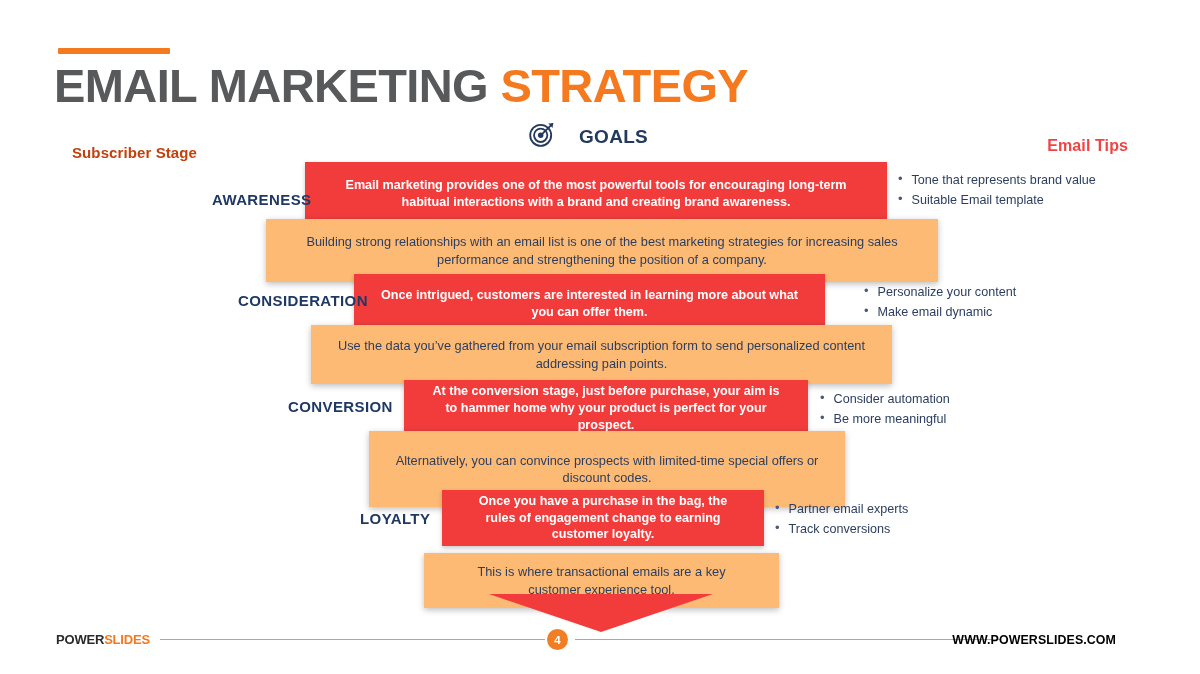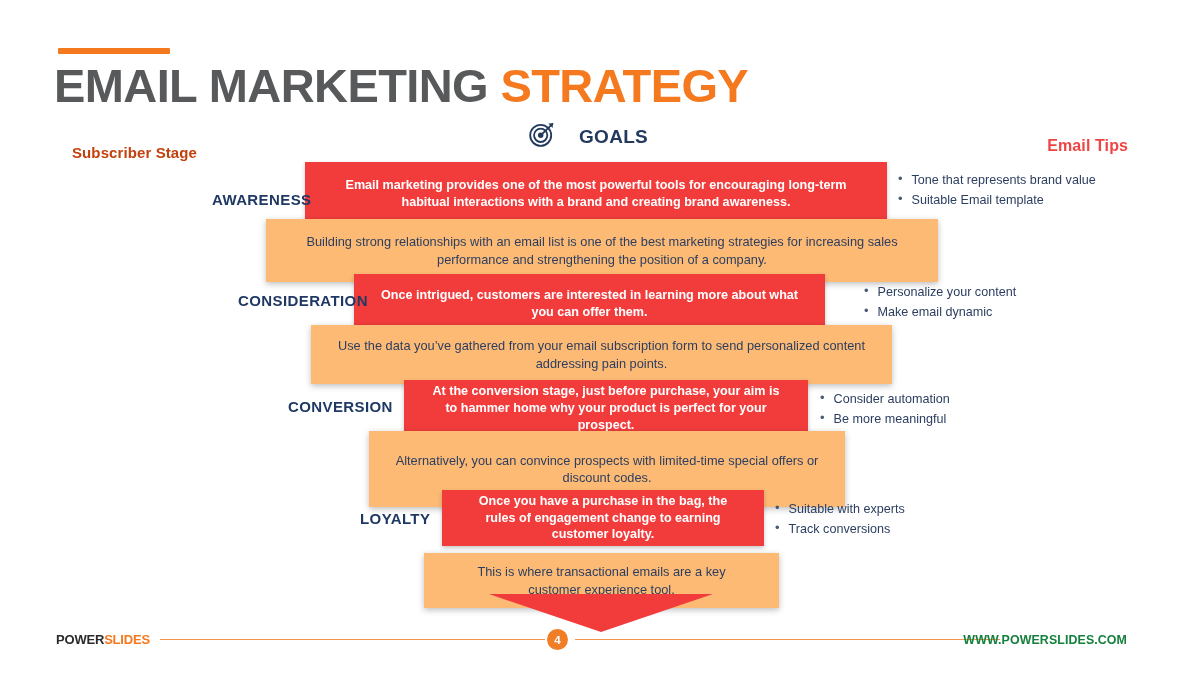--- a/index.html
+++ b/index.html
@@ -222,7 +222,7 @@
   <div class="tipgroup" style="left:775px;top:501px;">
     <div class="tip">
       <span class="dot">•</span>
-      <span>Suitable with experts</span>
+      <span>Partner email experts</span>
     </div>
     <div class="tip">
       <span class="dot">•</span>

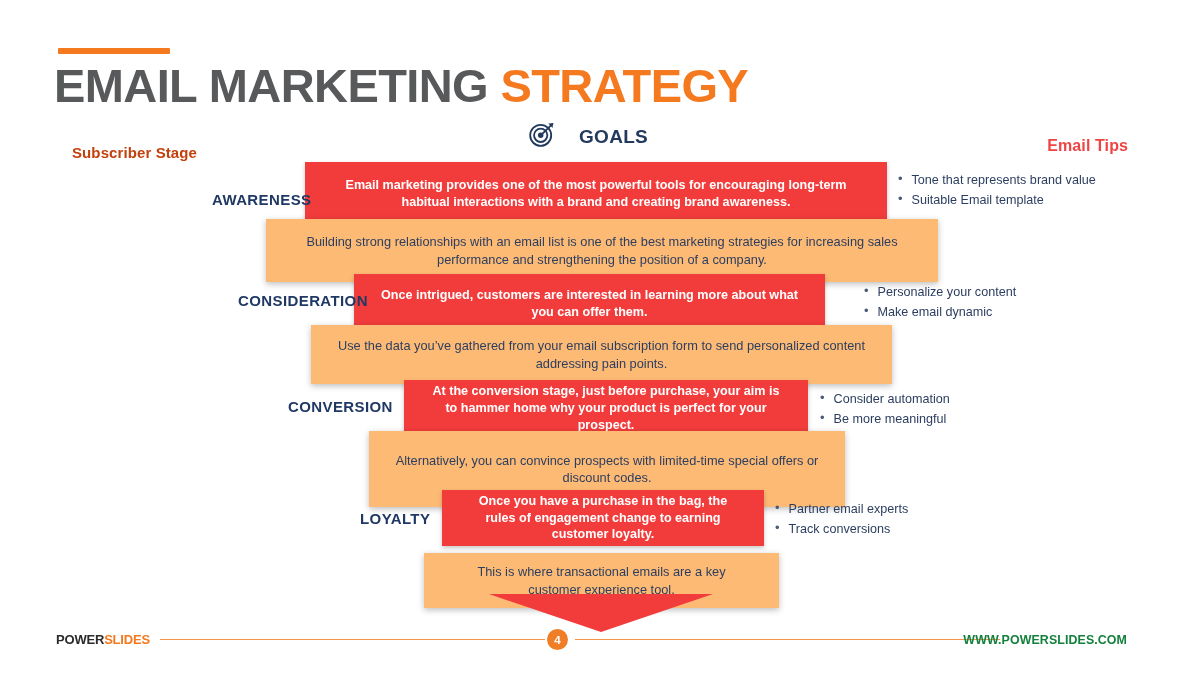--- a/index.html
+++ b/index.html
@@ -88,7 +88,7 @@
   .arrow-tip{position:absolute;}
 
   
-  .footer{position:absolute;left:0;right:1px;bottom:0;height:56px;}
+  .footer{position:absolute;left:0;right:12px;bottom:0;height:56px;}
   .brand{
     position:absolute;left:56px;bottom:27px;
     font-size:13px;font-weight:bold;letter-spacing:-.2px;color:#2B2B2B;

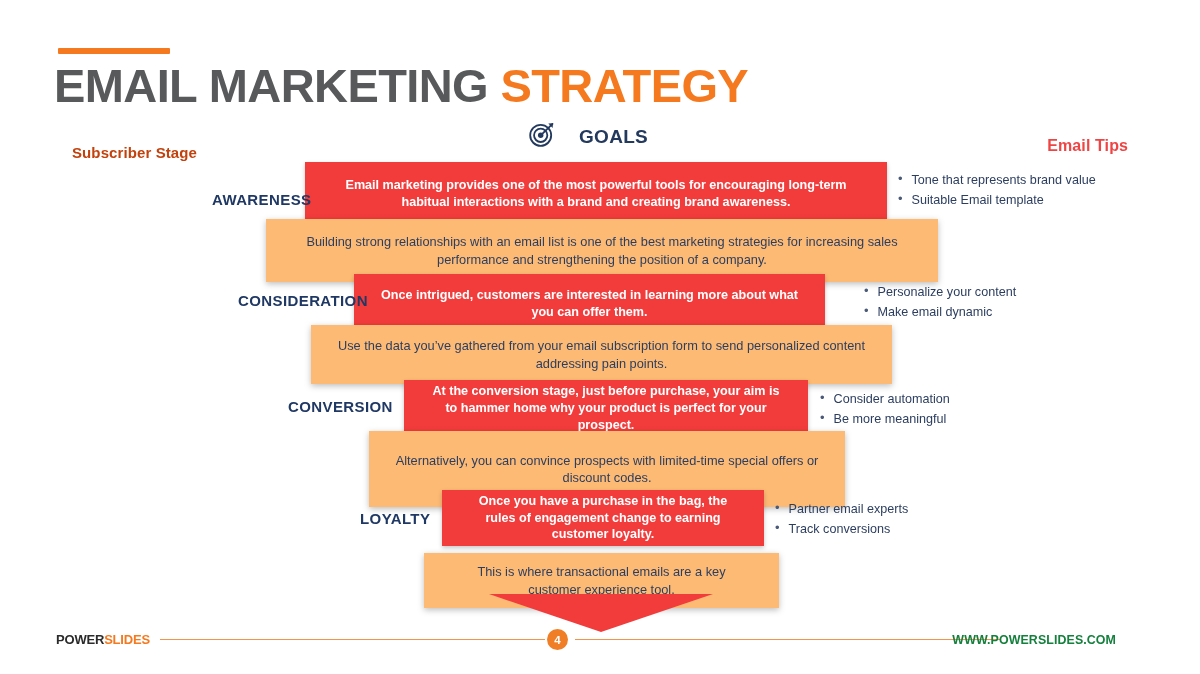--- a/index.html
+++ b/index.html
@@ -108,7 +108,7 @@
   }
   .weburl{
     position:absolute;right:72px;bottom:27px;
-    font-size:12.4px;font-weight:bold;color:#15803d;letter-spacing:.1px;
+    font-size:12.4px;font-weight:bold;color:#000000;letter-spacing:.1px;
   }
 </style>
 </head>

